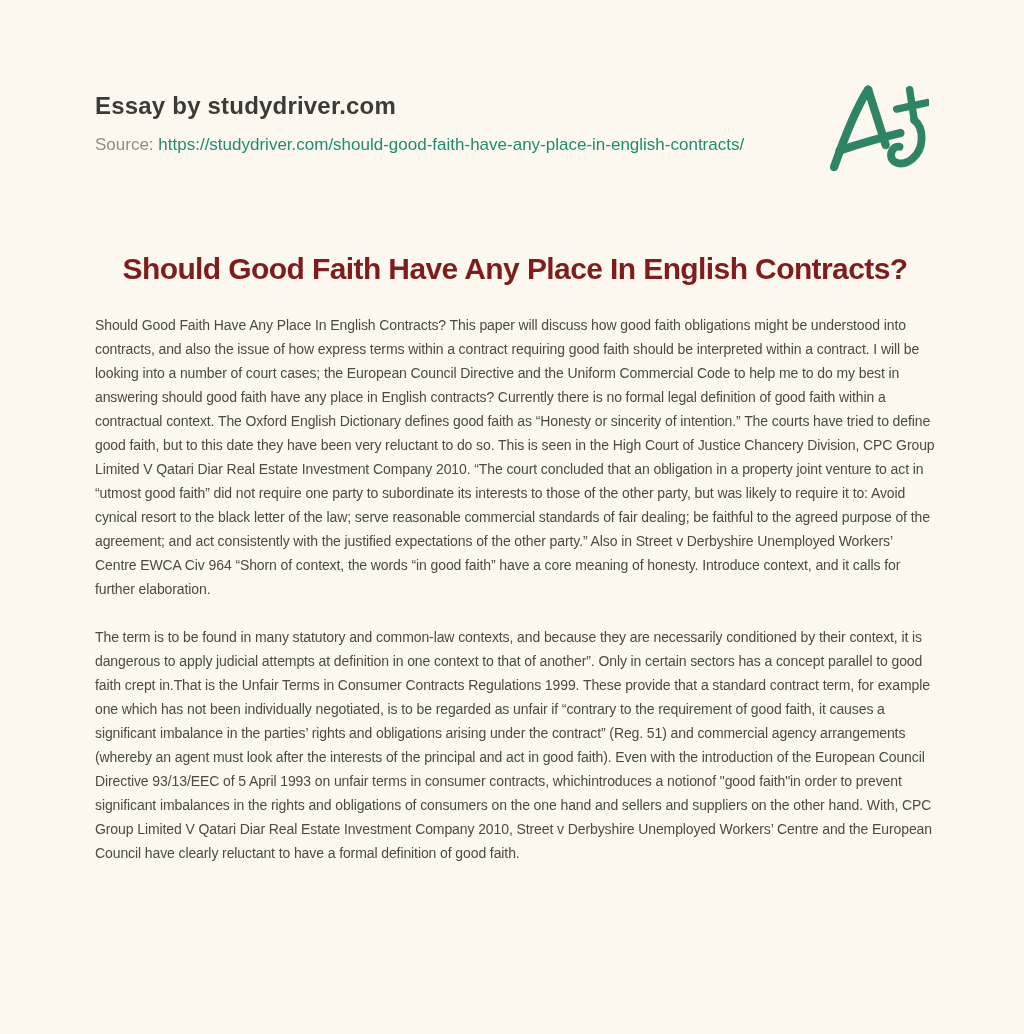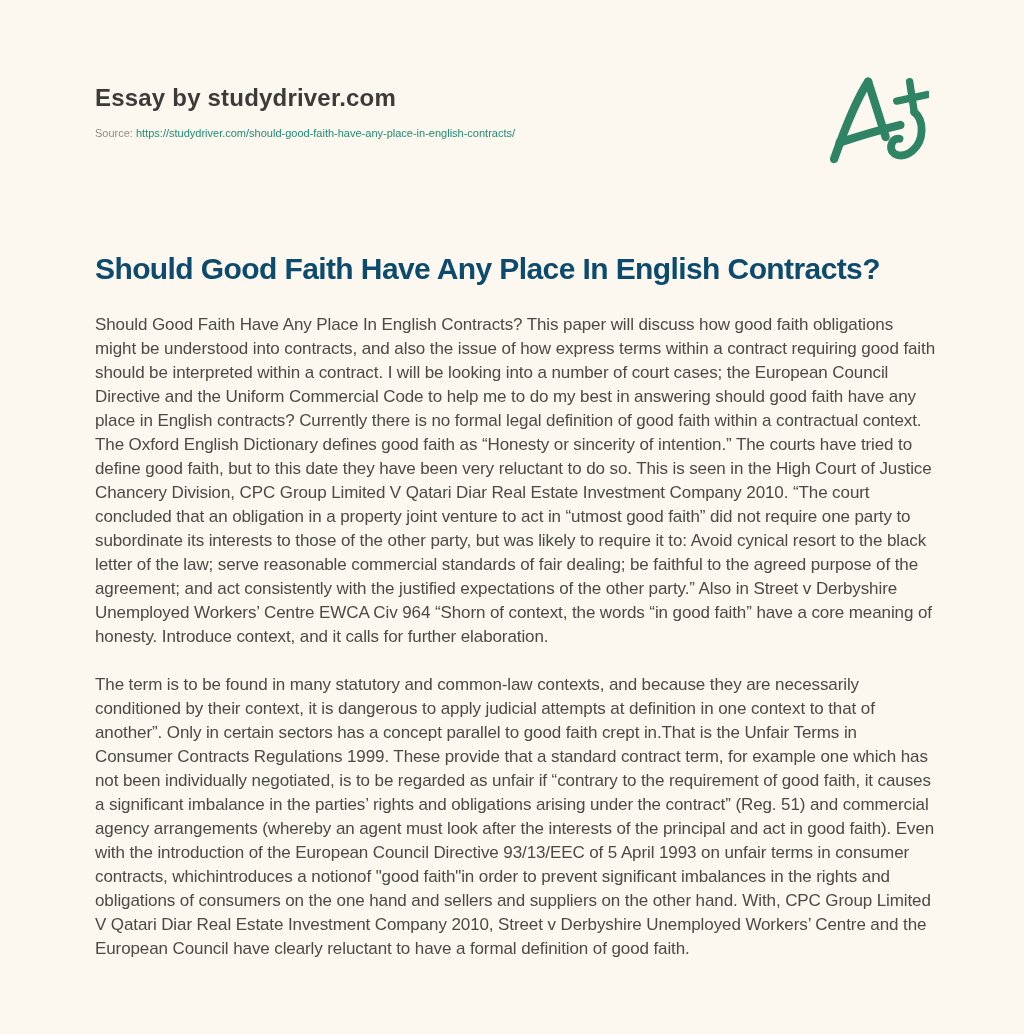--- a/index.html
+++ b/index.html
@@ -17,7 +17,7 @@
   }
   .header {
     position: absolute;
-    top: 8px;
+    top: 16px;
     left: 95px;
     right: 95px;
     height: 200px;

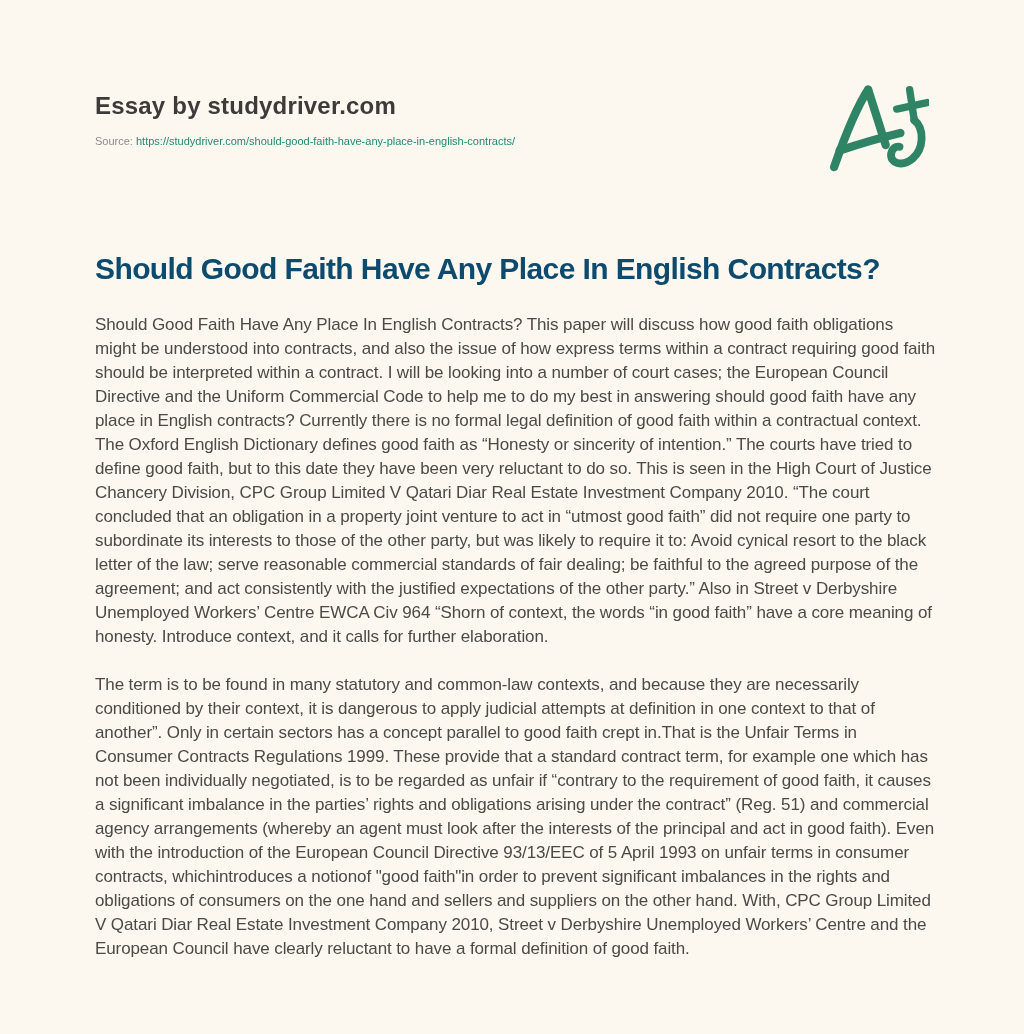--- a/index.html
+++ b/index.html
@@ -31,7 +31,7 @@
   }
   .source-line {
     margin-top: 15px;
-    font-size: 11px;
+    font-size: 17px;
     color: #8f8c86;
   }
   .source-label {

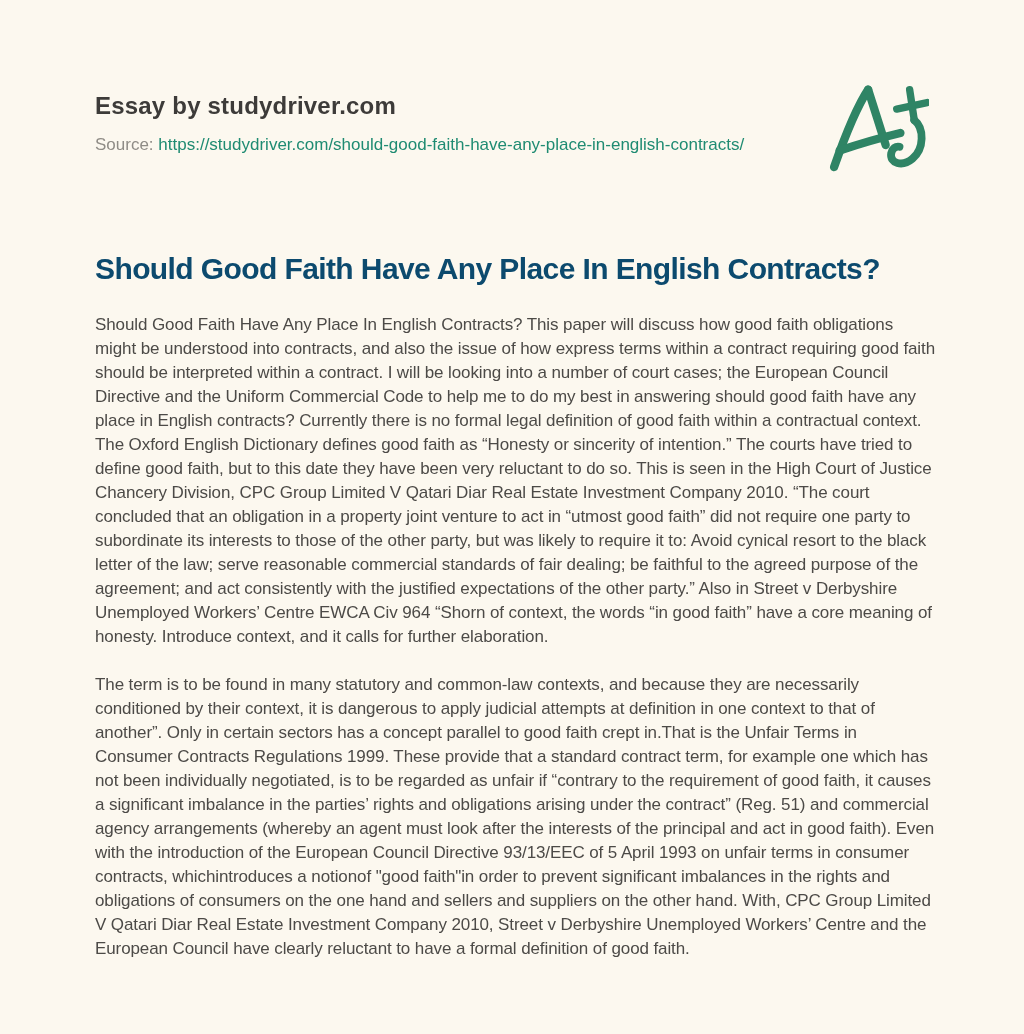--- a/index.html
+++ b/index.html
@@ -60,9 +60,10 @@
     margin: 0 0 27px 0;
     font-size: 30px;
     font-weight: 700;
-    color: #0c4a6e;
+    color: #7f1d1d;
     letter-spacing: -0.6px;
     white-space: nowrap;
+    text-align: center;
   }
   .body-para {
     margin: 0 0 24px 0;

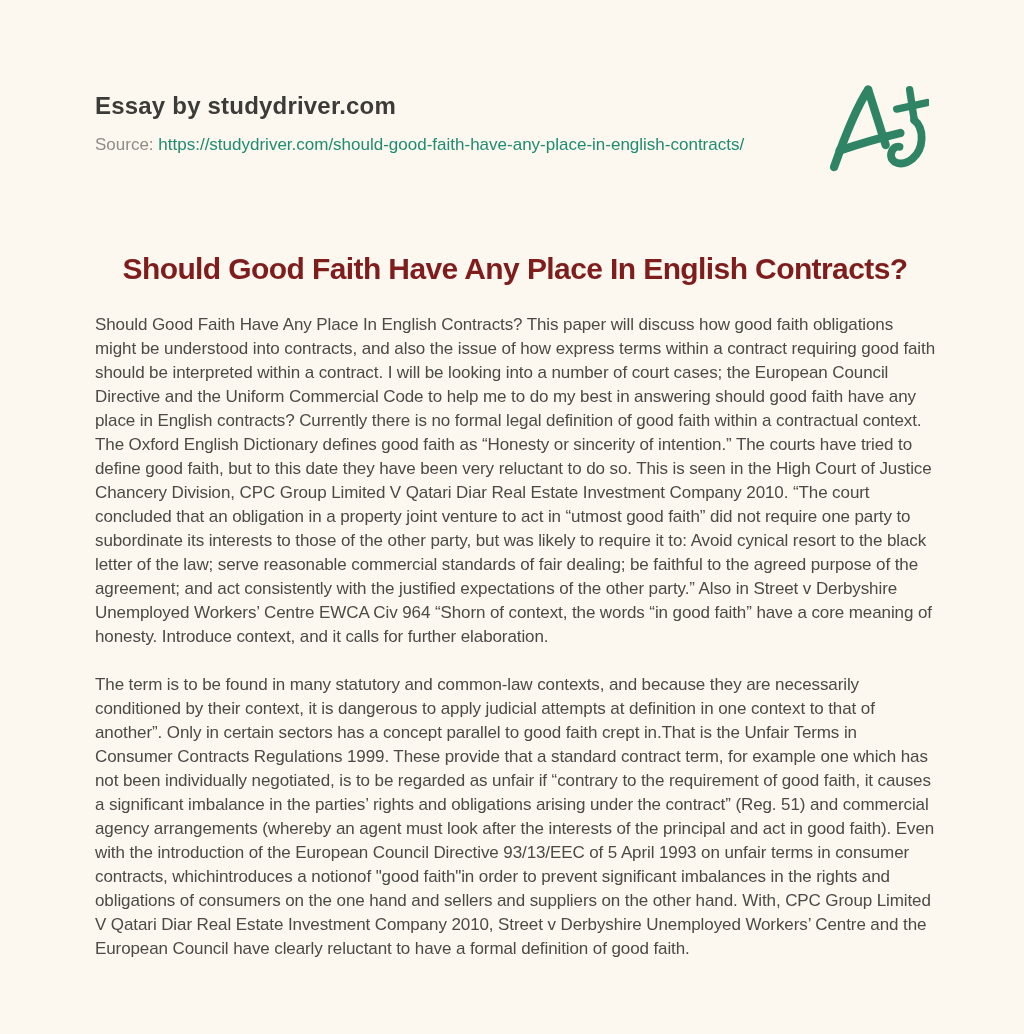--- a/index.html
+++ b/index.html
@@ -67,7 +67,7 @@
   }
   .body-para {
     margin: 0 0 24px 0;
-    font-size: 17px;
+    font-size: 14px;
     line-height: 24px;
     letter-spacing: -0.1px;
     color: #4c4a47;

